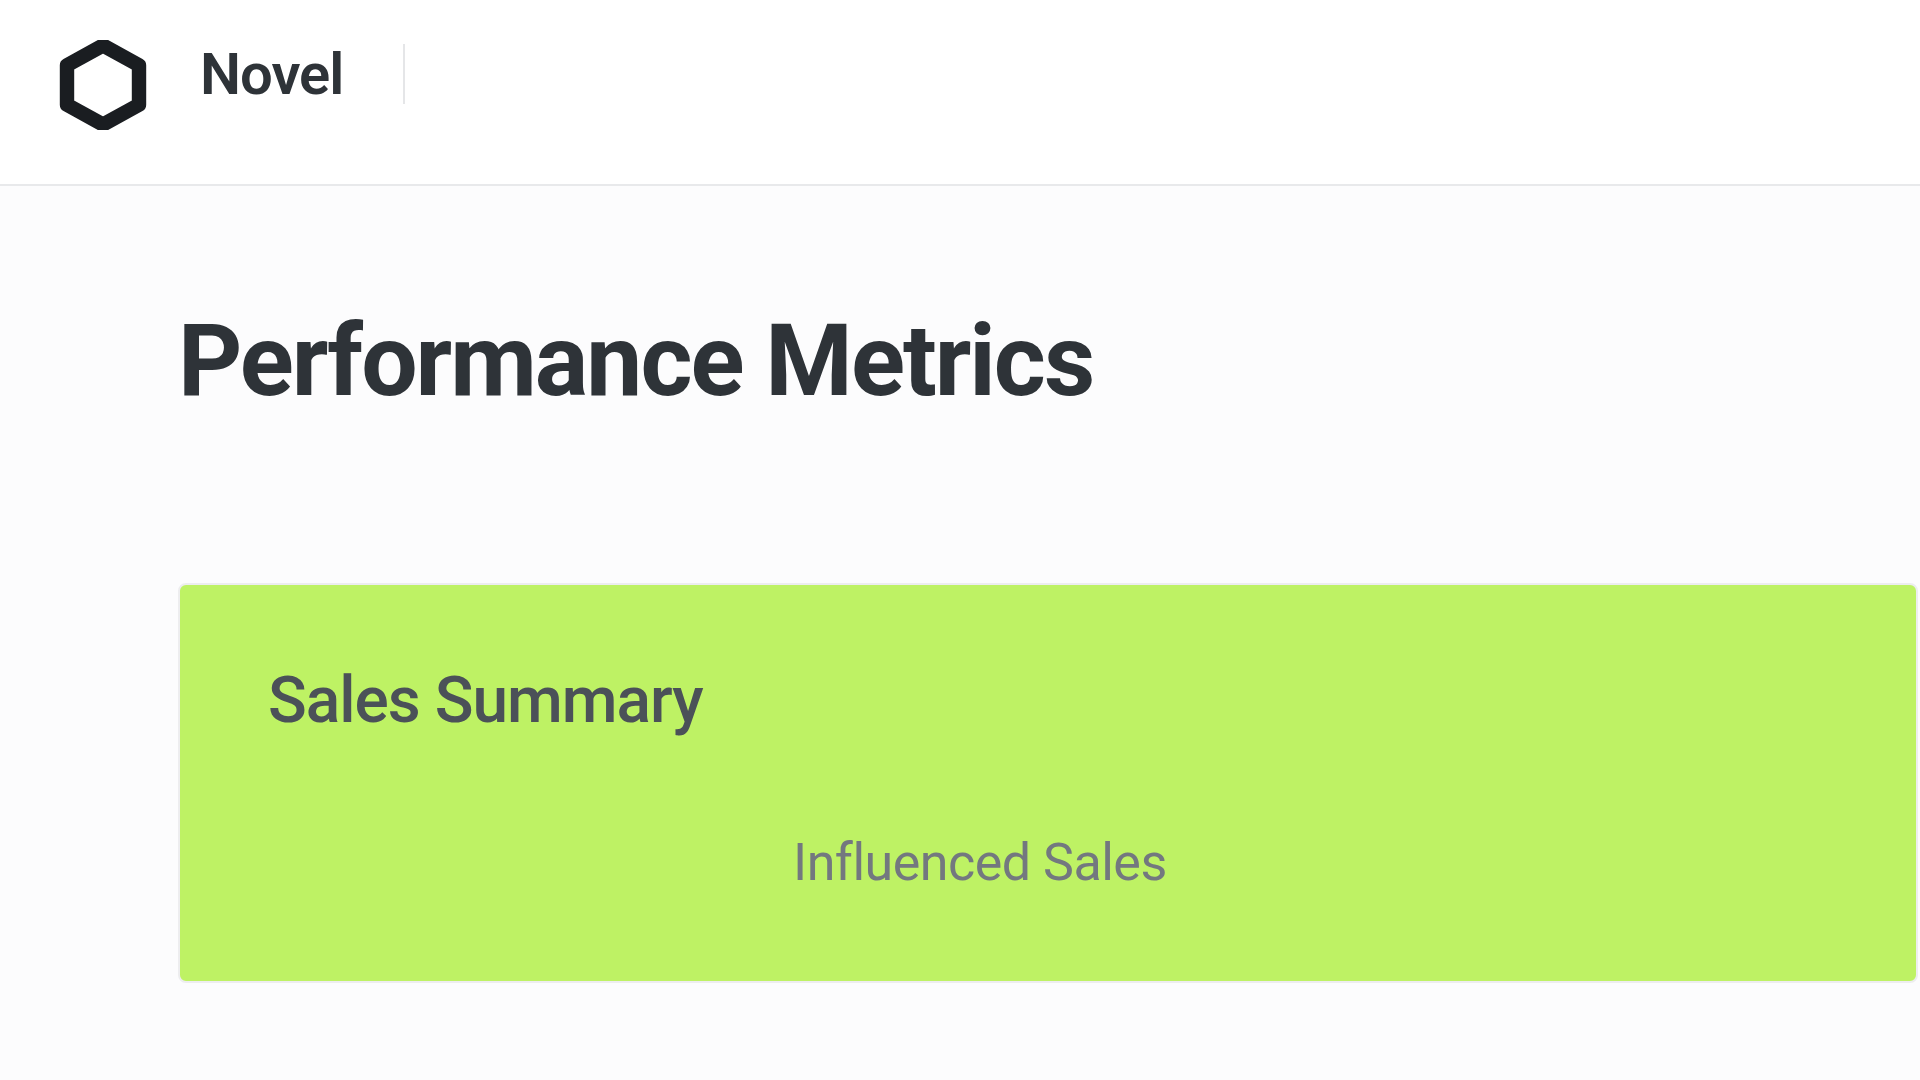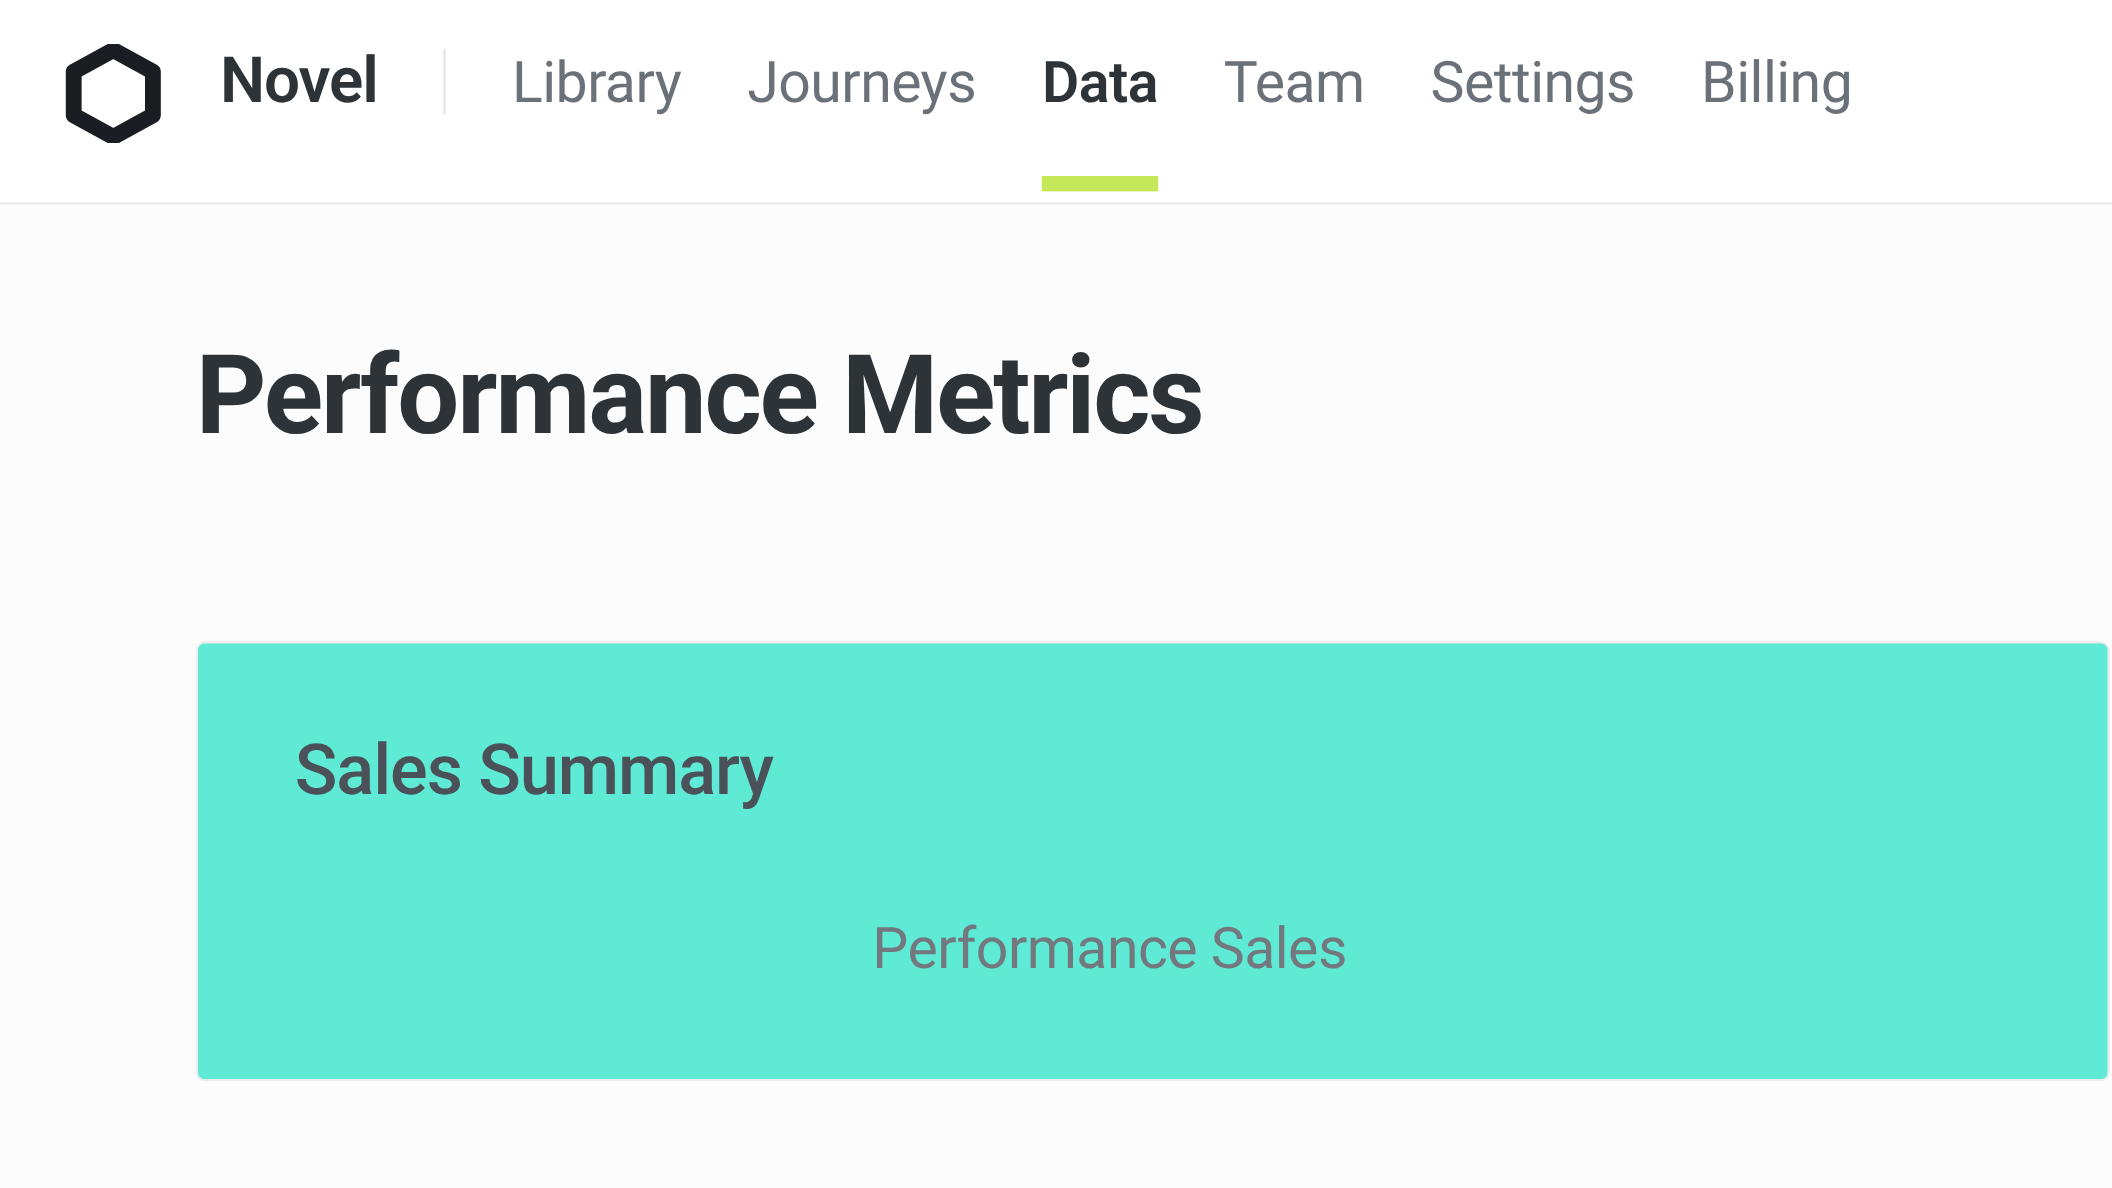--- a/index.html
+++ b/index.html
@@ -139,32 +139,6 @@
     <span class="brand-name">Novel</span>
   </div>
   <div class="brand-divider"></div>
-  <nav class="nav">
-    <div class="nav-item">
-      <span>Library</span>
-      
-    </div>
-    <div class="nav-item">
-      <span>Journeys</span>
-      
-    </div>
-    <div class="nav-item active">
-      <span>Data</span>
-      <span class="underline"></span>
-    </div>
-    <div class="nav-item">
-      <span>Team</span>
-      
-    </div>
-    <div class="nav-item">
-      <span>Settings</span>
-      
-    </div>
-    <div class="nav-item">
-      <span>Billing</span>
-      
-    </div>
-  </nav>
 </div>
 
 <div class="content">

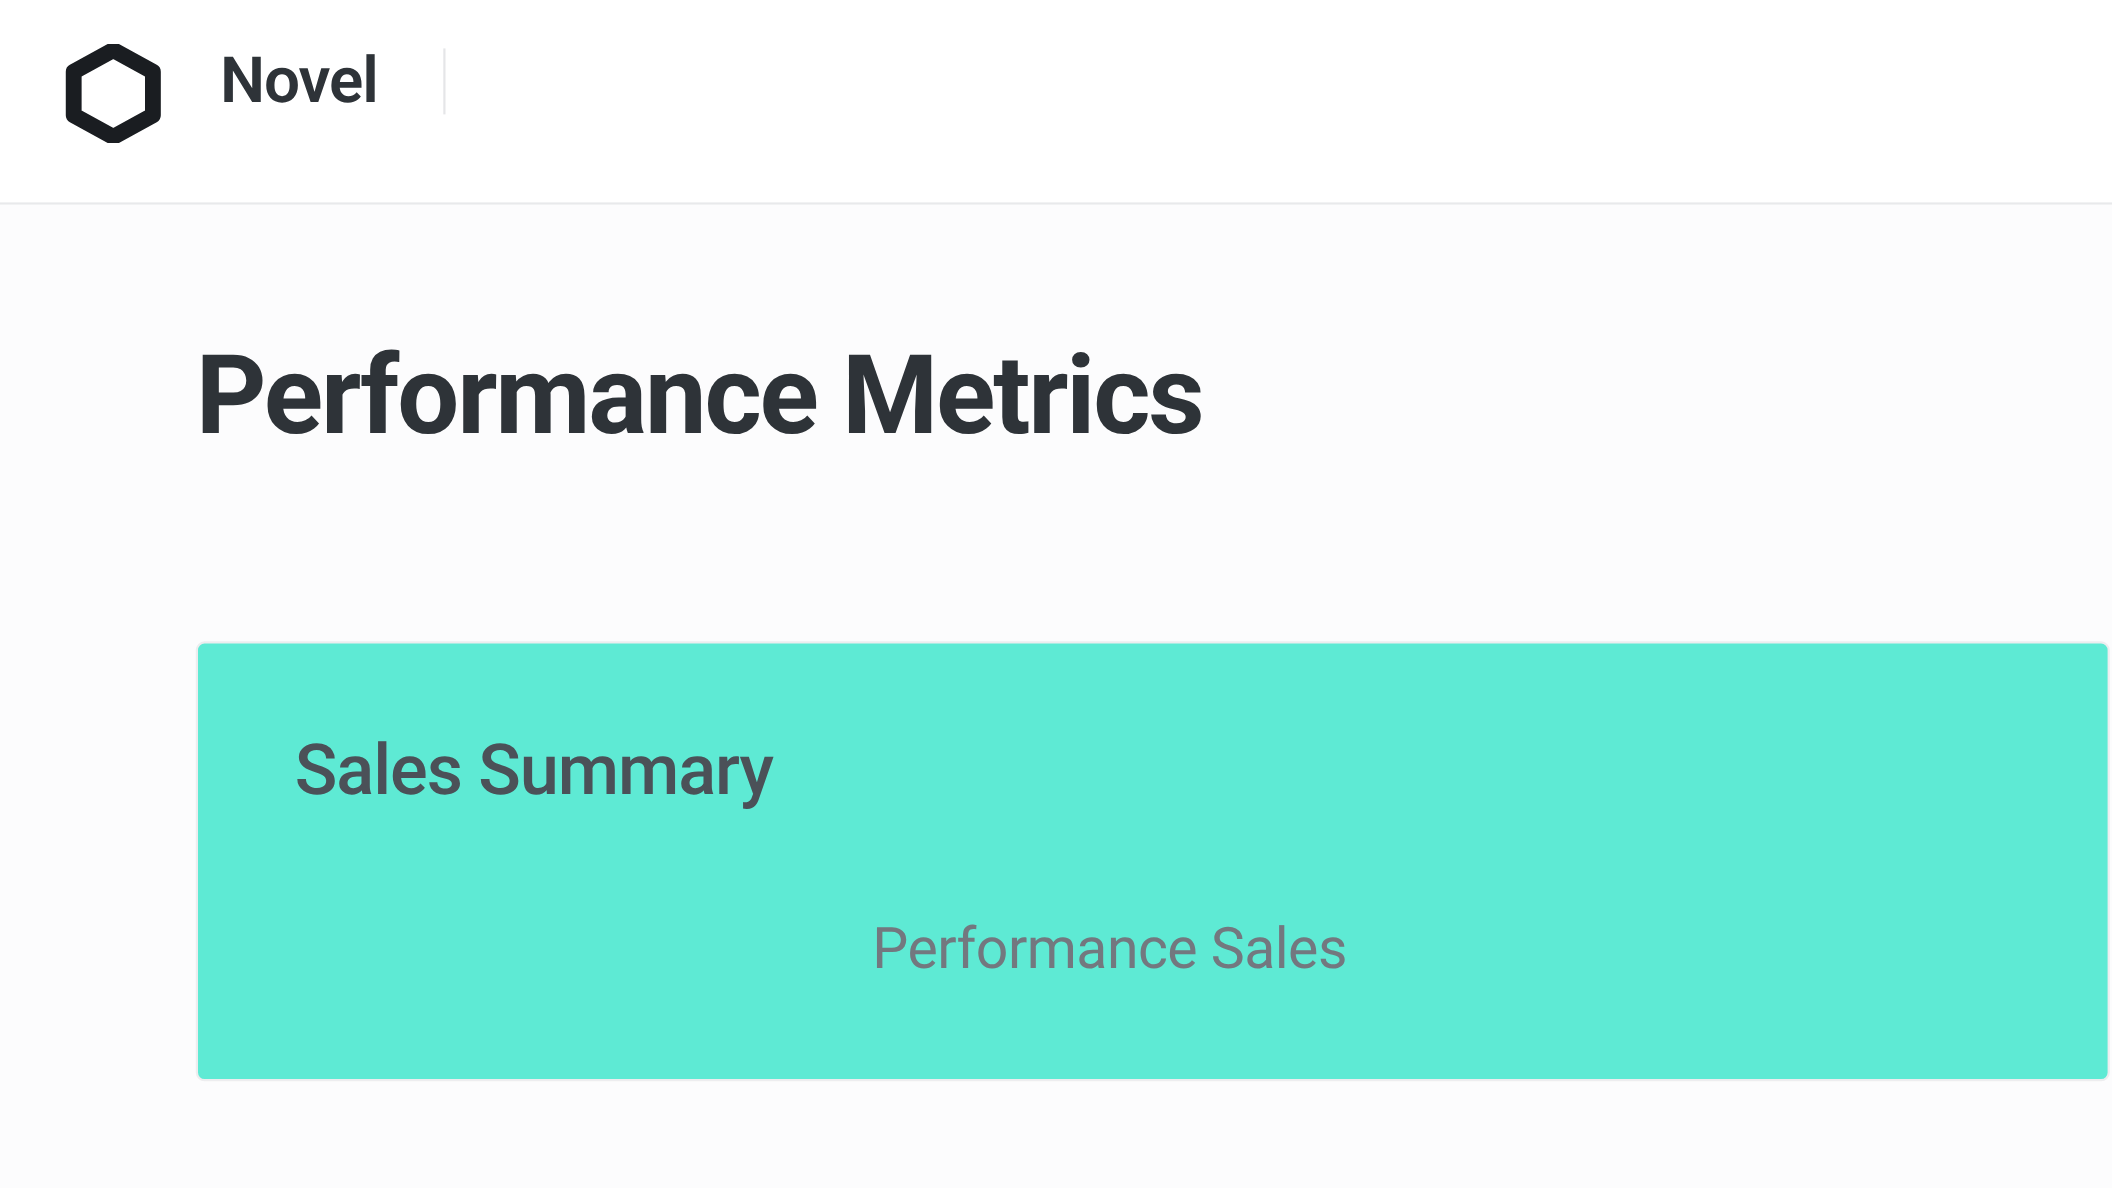--- a/index.html
+++ b/index.html
@@ -101,7 +101,7 @@
   .card {
     border: 2px solid #ededef;
     border-radius: 8px;
-    background: #5eead4;
+    background: #bef264;
     padding: 78px 88px 0 88px;
     min-height: 400px;
     width: calc(100% - 2px);

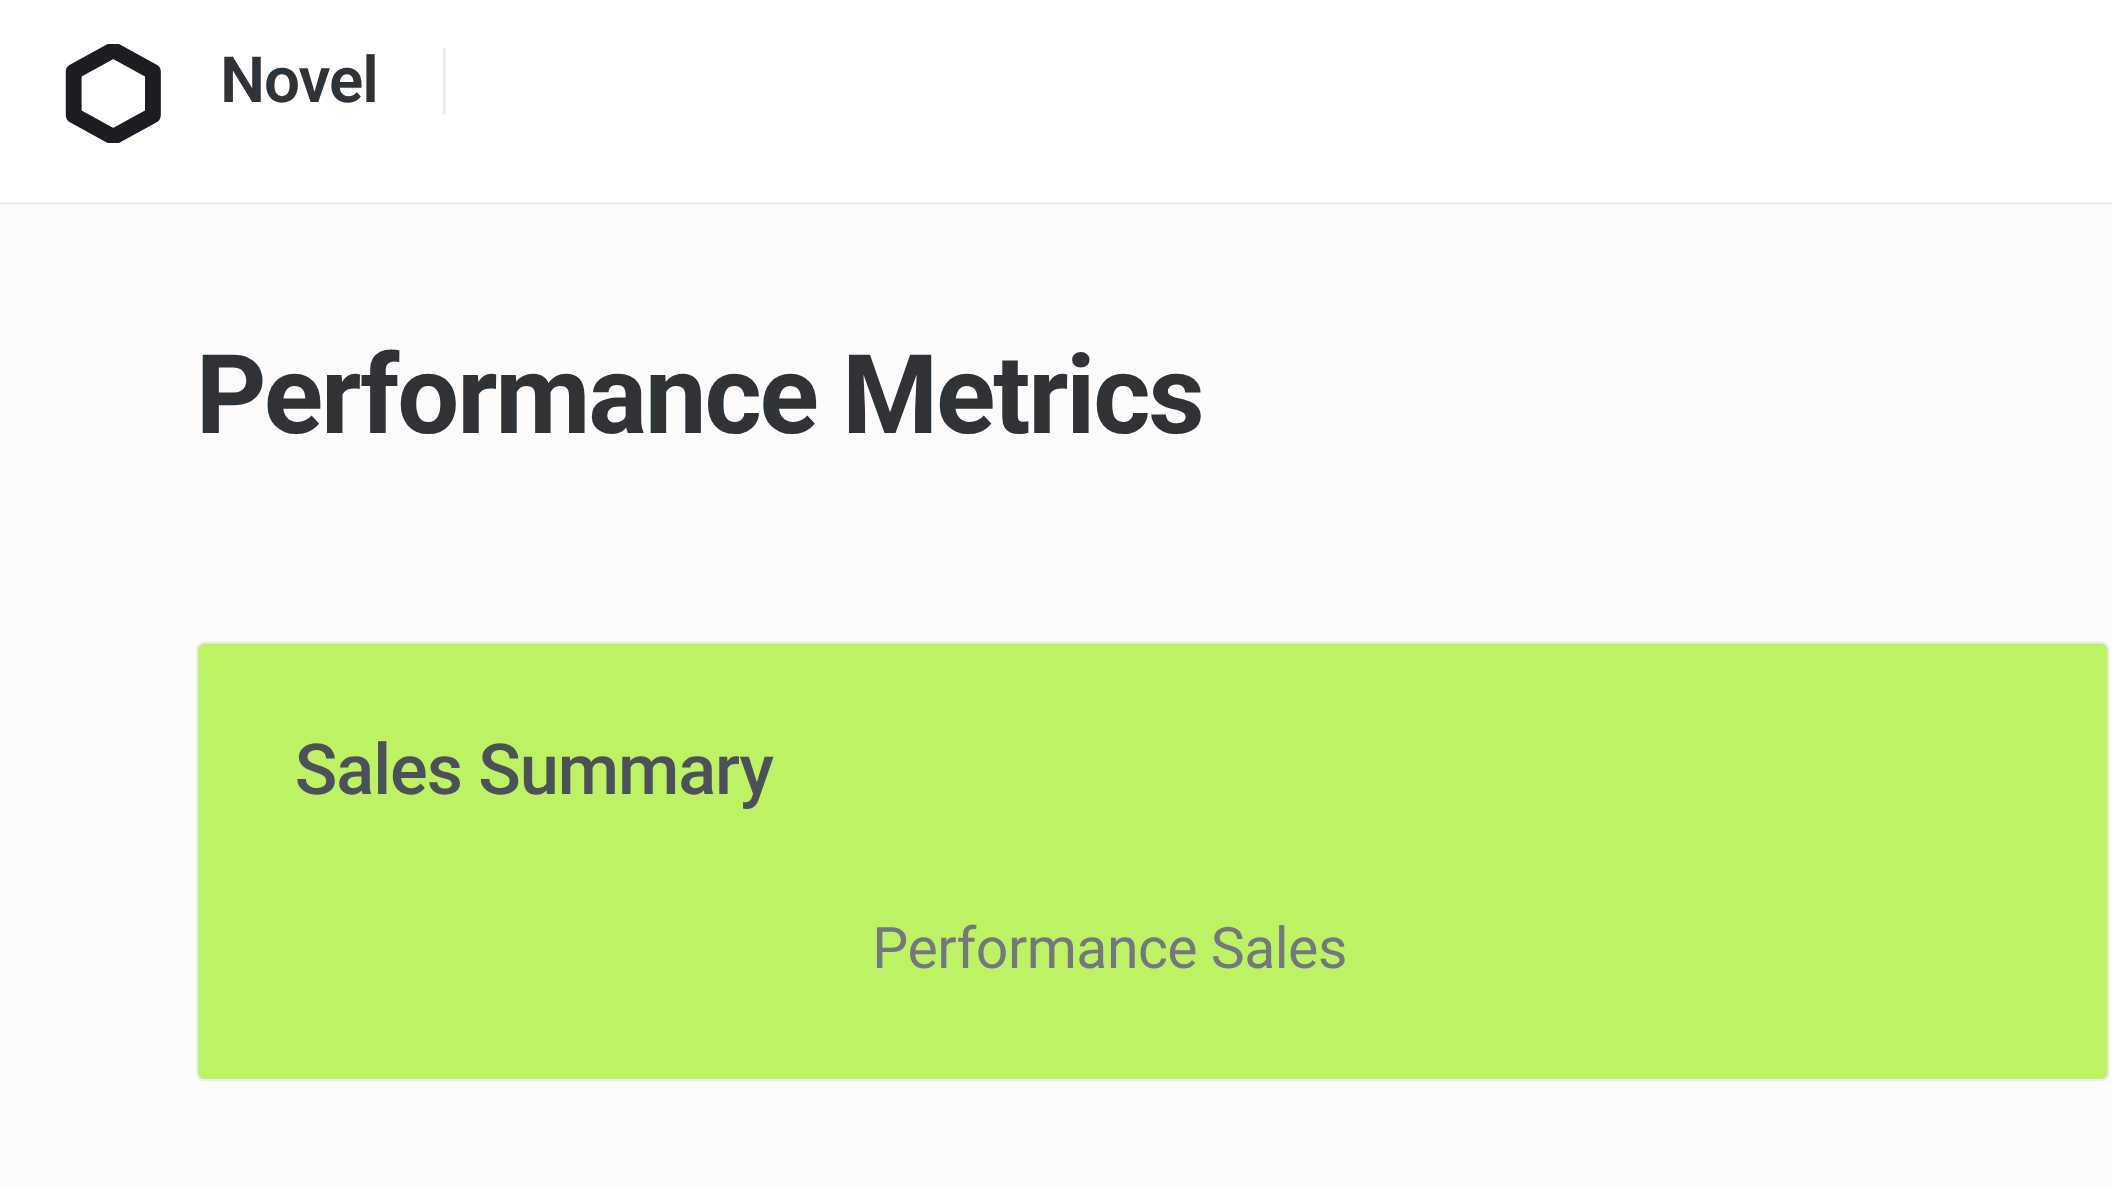--- a/index.html
+++ b/index.html
@@ -147,7 +147,7 @@
   <div class="card">
     <div class="card-title">Sales Summary</div>
     <div class="metric-row">
-      <span class="metric-label">Performance Sales</span>
+      <span class="metric-label">Influenced Sales</span>
     </div>
   </div>
 </div>

